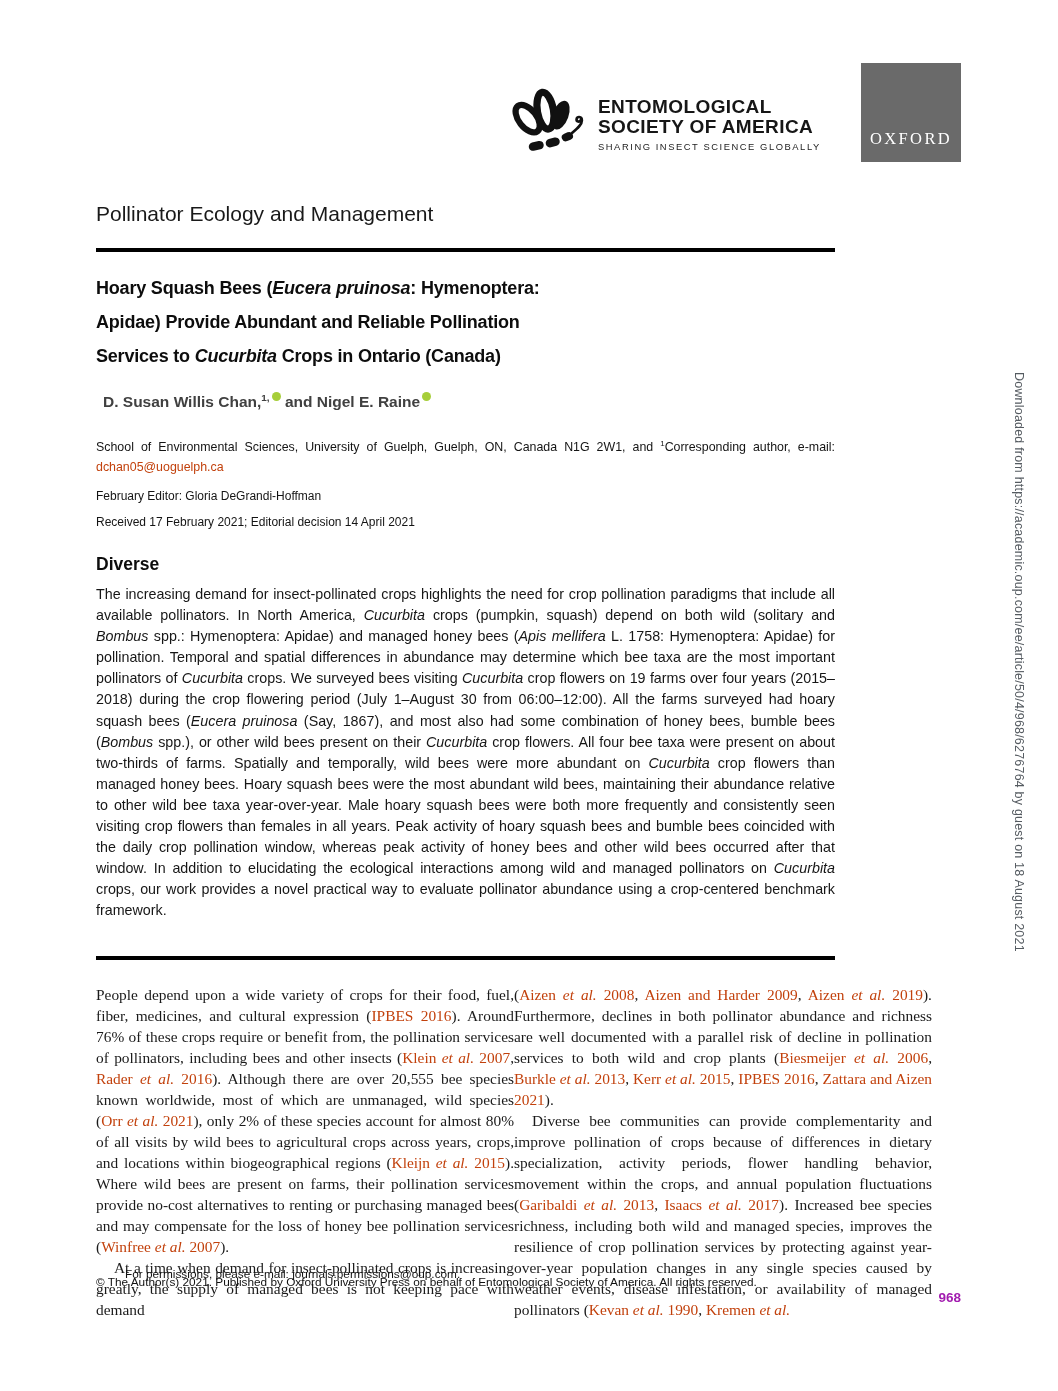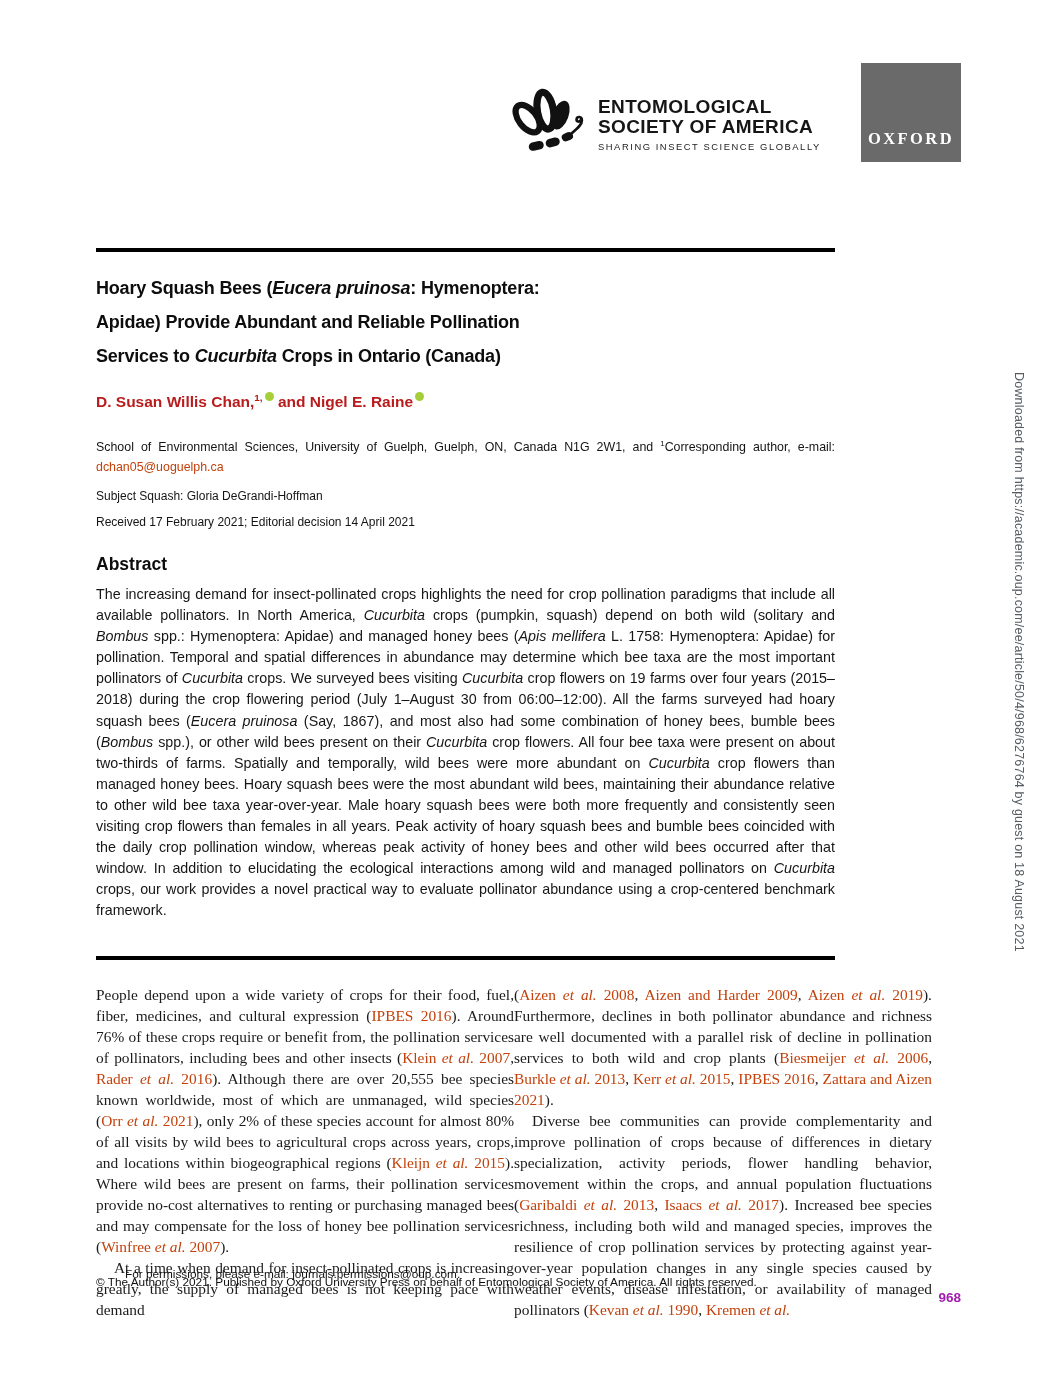--- a/index.html
+++ b/index.html
@@ -16,7 +16,7 @@
   .esa-tagline { font-size:9.4px; letter-spacing:1.55px; margin-top:3px; color:#1c1c1c; }
   .oxford-box { position:absolute; left:861px; top:63px; width:100px; height:99px; background:#6a6a6a;
     display:flex; align-items:flex-end; justify-content:center; padding-bottom:13px; }
-  .oxford-label { font-family:"Liberation Serif", serif; color:#ffffff; font-size:16.5px; letter-spacing:2.4px;font-weight:bold; }
+  .oxford-label { font-family:"Liberation Serif", serif; color:#ffffff; font-size:16.5px; letter-spacing:2.4px; }
 
   .section-heading { position:absolute; left:96px; top:202px; font-size:21px; color:#191919; }
   .rule { position:absolute; left:96px; width:739px; height:4px; background:#000; }

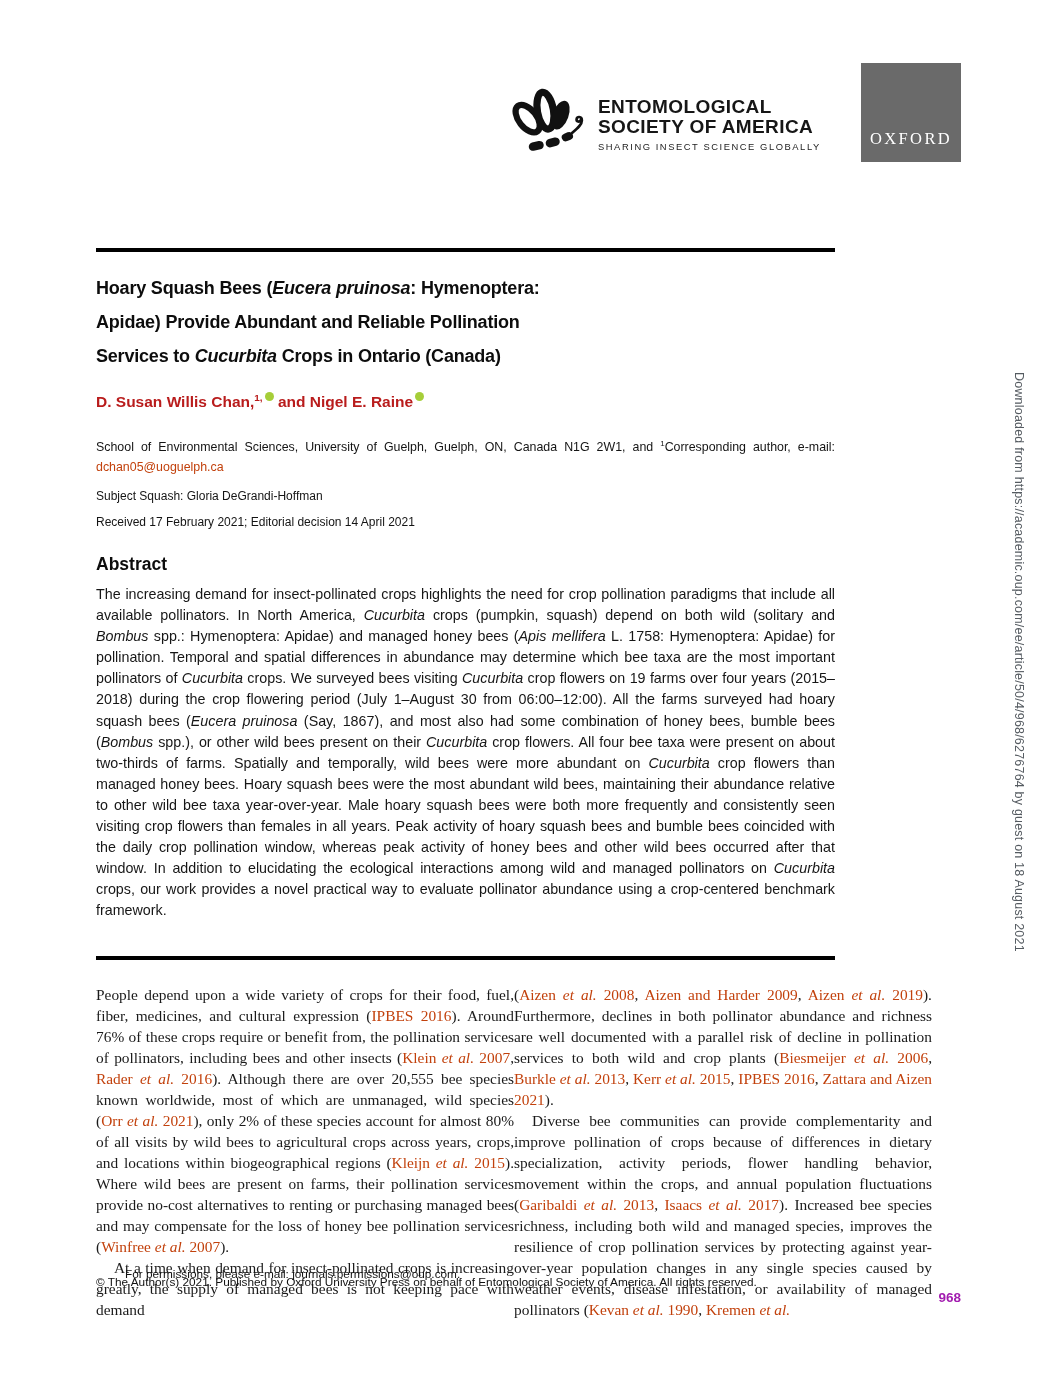--- a/index.html
+++ b/index.html
@@ -84,6 +84,7 @@
     <span class="oxford-label">OXFORD</span>
   </div>
 
+  <div class="section-heading">Pollinator Ecology and Management</div>
   <div class="rule rule-top"></div>
 
   <h1 class="article-title"><span>Hoary Squash Bees (</span><span class="seg-i">Eucera pruinosa</span><span>: Hymenoptera:

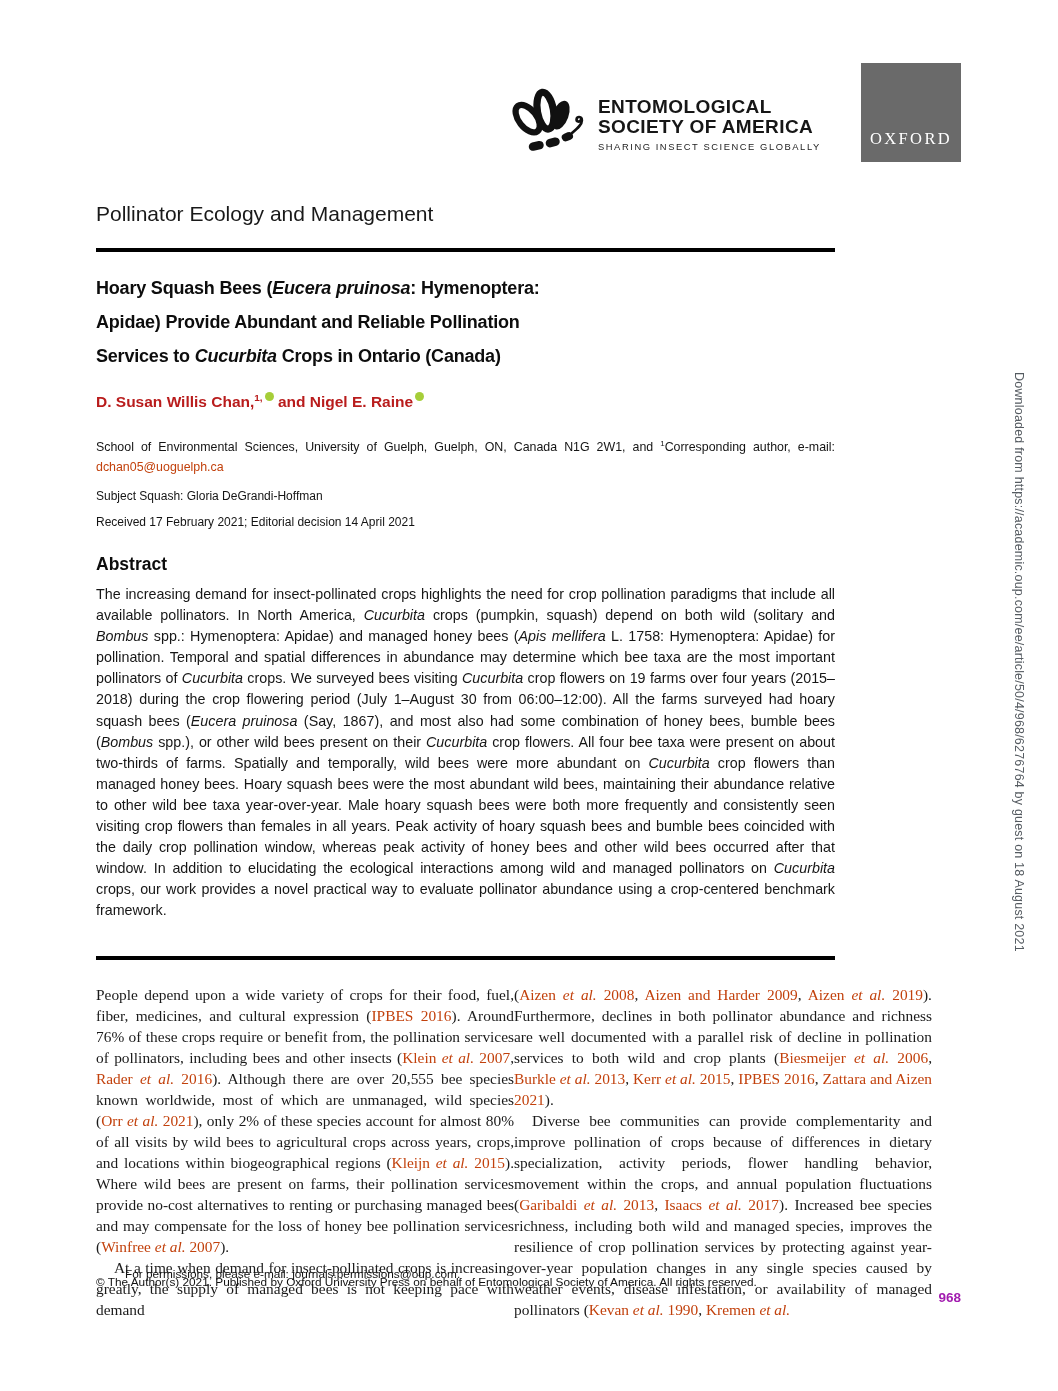--- a/index.html
+++ b/index.html
@@ -26,7 +26,7 @@
   .article-title { position:absolute; left:96px; top:271px; width:720px; font-size:18px; font-weight:bold;
     line-height:34px; letter-spacing:-0.2px; color:#0d0d0d; white-space:pre-line; }
 
-  .authors { position:absolute; left:96px; top:392px; font-size:15.5px; font-weight:bold; color:#b91c1c; }
+  .authors { position:absolute; left:103px; top:392px; font-size:15.5px; font-weight:bold; color:#404040; }
   .affiliation { position:absolute; left:96px; top:437px; width:739px; font-size:12.4px; line-height:20px; text-align:justify; }
   .subject-editor { position:absolute; left:96px; top:489px; font-size:12px; }
   .received { position:absolute; left:96px; top:515px; font-size:12px; }

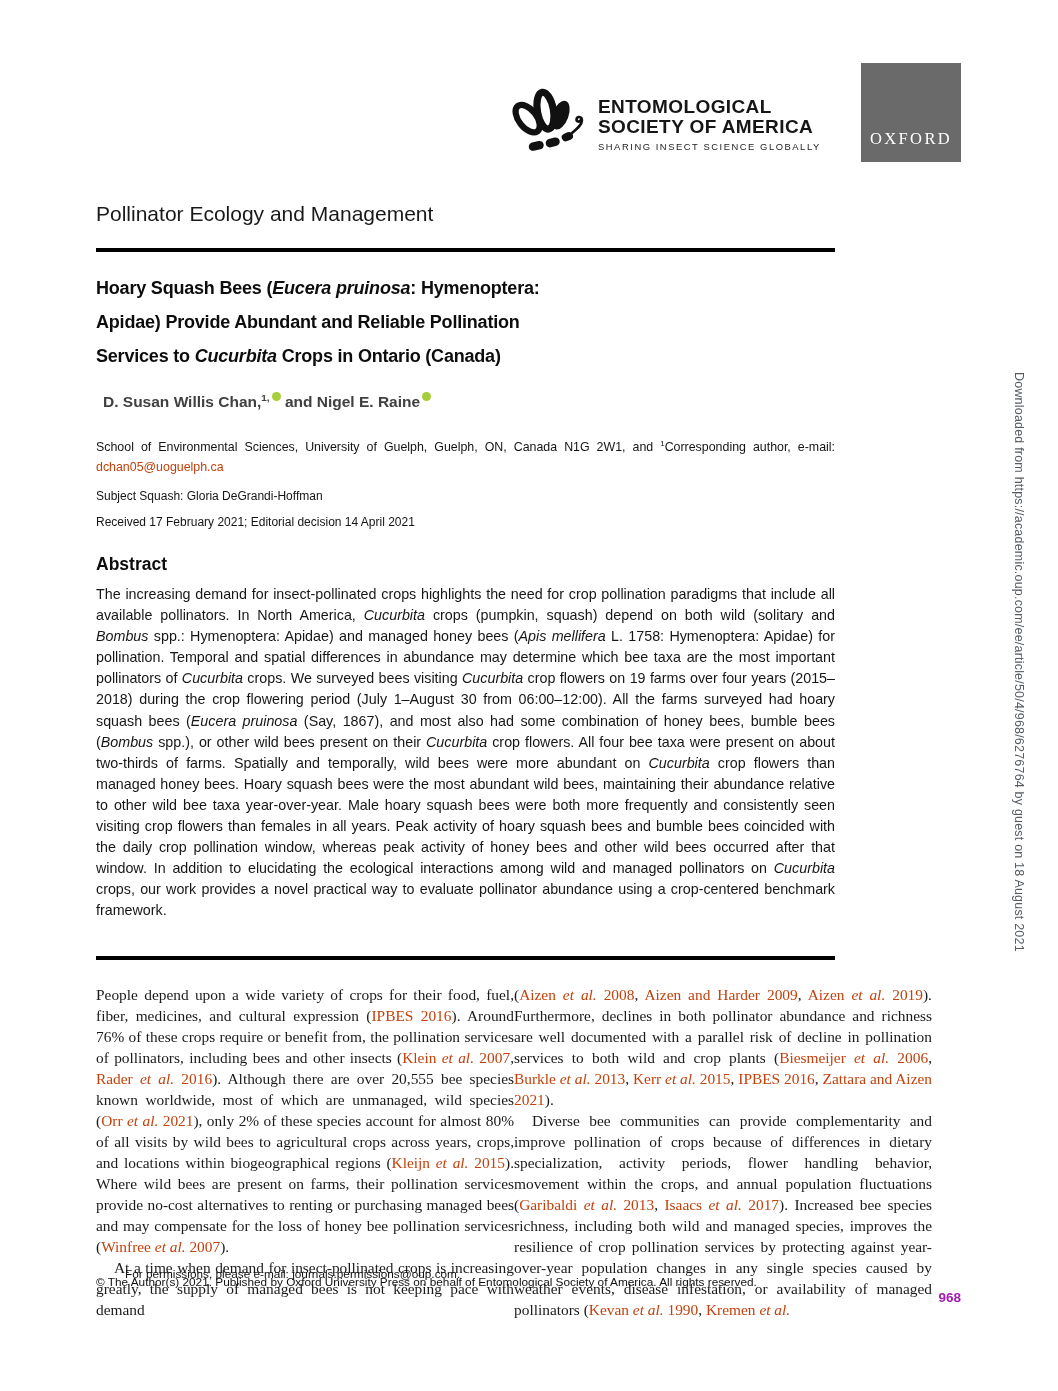--- a/index.html
+++ b/index.html
@@ -95,7 +95,7 @@
 
   <div class="affiliation"><span>School of Environmental Sciences, University of Guelph, Guelph, ON, Canada N1G 2W1, and </span><span class="seg-sup">1</span><span>Corresponding author, e-mail: </span><span class="seg-link">dchan05@uoguelph.ca</span></div>
 
-  <div class="subject-editor">Subject Squash: Gloria DeGrandi-Hoffman</div>
+  <div class="subject-editor">February Editor: Gloria DeGrandi-Hoffman</div>
   <div class="received">Received 17 February 2021; Editorial decision 14 April 2021</div>
 
   <h2 class="abstract-heading">Abstract</h2>

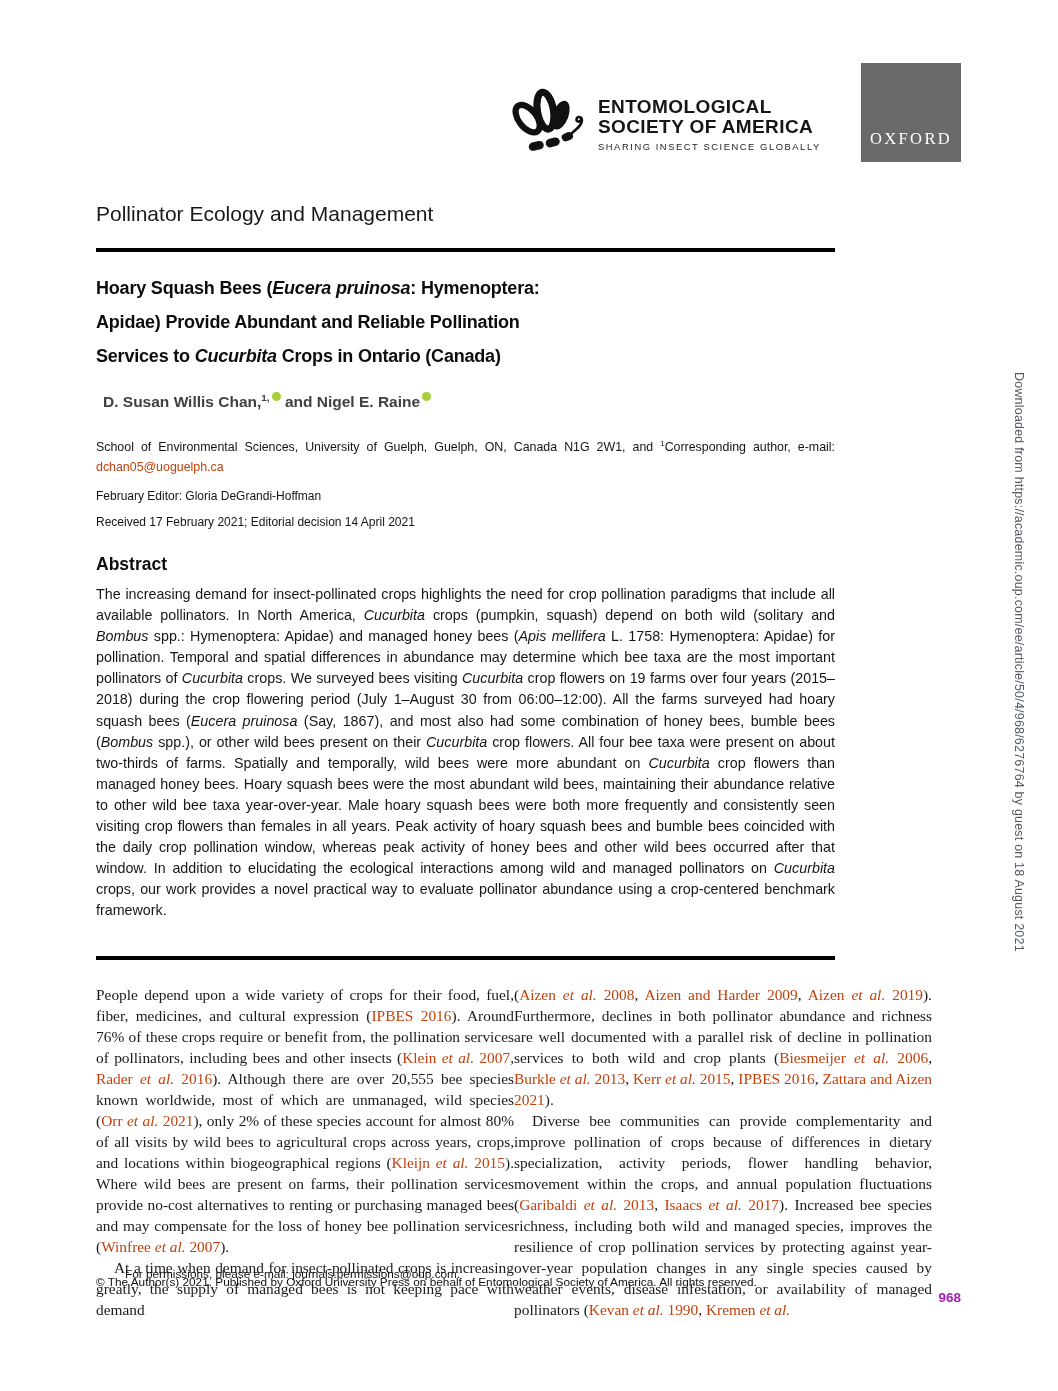--- a/index.html
+++ b/index.html
@@ -98,7 +98,7 @@
   <div class="subject-editor">February Editor: Gloria DeGrandi-Hoffman</div>
   <div class="received">Received 17 February 2021; Editorial decision 14 April 2021</div>
 
-  <h2 class="abstract-heading">Abstract</h2>
+  <h2 class="abstract-heading">Diverse</h2>
   <p class="abstract-text"><span>The increasing demand for insect-pollinated crops highlights the need for crop pollination paradigms that include all available pollinators. In North America, </span><span class="seg-i">Cucurbita</span><span> crops (pumpkin, squash) depend on both wild (solitary and </span><span class="seg-i">Bombus</span><span> spp.: Hymenoptera: Apidae) and managed honey bees (</span><span class="seg-i">Apis mellifera</span><span> L. 1758: Hymenoptera: Apidae) for pollination. Temporal and spatial differences in abundance may determine which bee taxa are the most important pollinators of </span><span class="seg-i">Cucurbita</span><span> crops. We surveyed bees visiting </span><span class="seg-i">Cucurbita</span><span> crop flowers on 19 farms over four years (2015–2018) during the crop flowering period (July 1–August 30 from 06:00–12:00). All the farms surveyed had hoary squash bees (</span><span class="seg-i">Eucera pruinosa</span><span> (Say, 1867), and most also had some combination of honey bees, bumble bees (</span><span class="seg-i">Bombus</span><span> spp.), or other wild bees present on their </span><span class="seg-i">Cucurbita</span><span> crop flowers. All four bee taxa were present on about two-thirds of farms. Spatially and temporally, wild bees were more abundant on </span><span class="seg-i">Cucurbita</span><span> crop flowers than managed honey bees. Hoary squash bees were the most abundant wild bees, maintaining their abundance relative to other wild bee taxa year-over-year. Male hoary squash bees were both more frequently and consistently seen visiting crop flowers than females in all years. Peak activity of hoary squash bees and bumble bees coincided with the daily crop pollination window, whereas peak activity of honey bees and other wild bees occurred after that window. In addition to elucidating the ecological interactions among wild and managed pollinators on </span><span class="seg-i">Cucurbita</span><span> crops, our work provides a novel practical way to evaluate pollinator abundance using a crop-centered benchmark framework.</span></p>
 
   <div class="rule rule-mid"></div>

